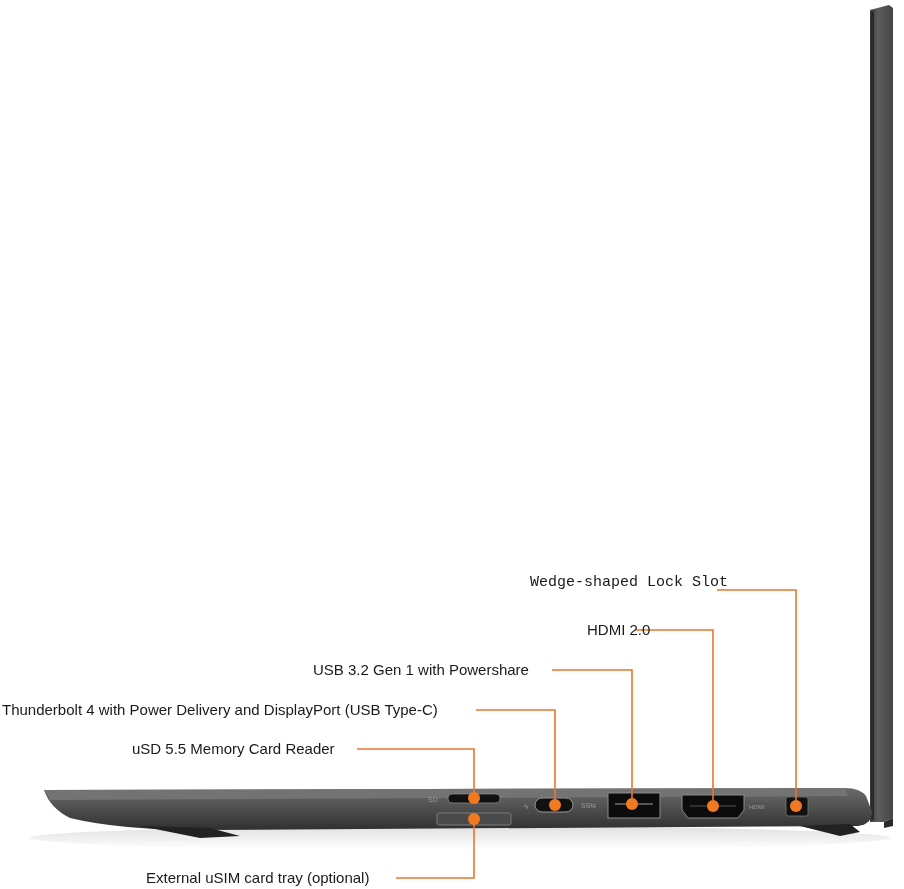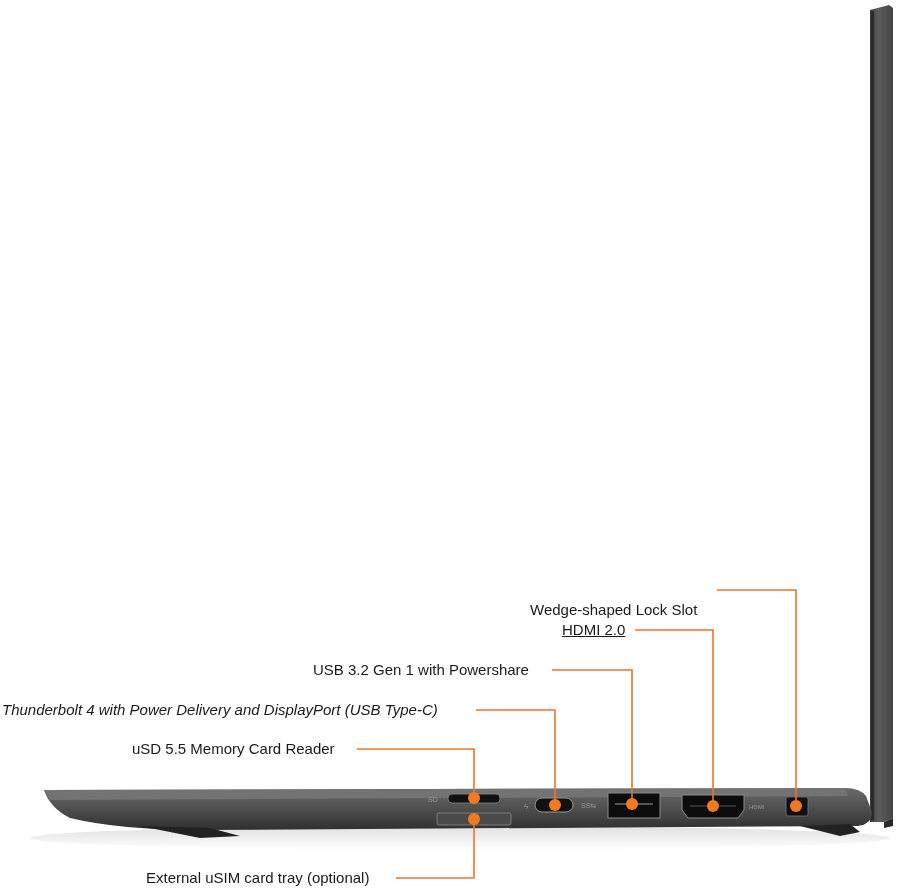--- a/index.html
+++ b/index.html
@@ -93,7 +93,7 @@
     </g>
   </svg>
 
-  <div class="label" style="left:530px; top:601px;">Wedge-shaped Lock Slot</div>
+  <div class="label" style="left:530px; top:574px;font-family:Liberation Mono, monospace;">Wedge-shaped Lock Slot</div>
   <div class="label" style="left:562px; top:621px;text-decoration:underline;">HDMI 2.0</div>
   <div class="label" style="left:313px; top:661px;">USB 3.2 Gen 1 with Powershare</div>
   <div class="label" style="left:2px; top:701px;font-style:italic;">Thunderbolt 4 with Power Delivery and DisplayPort (USB Type-C)</div>

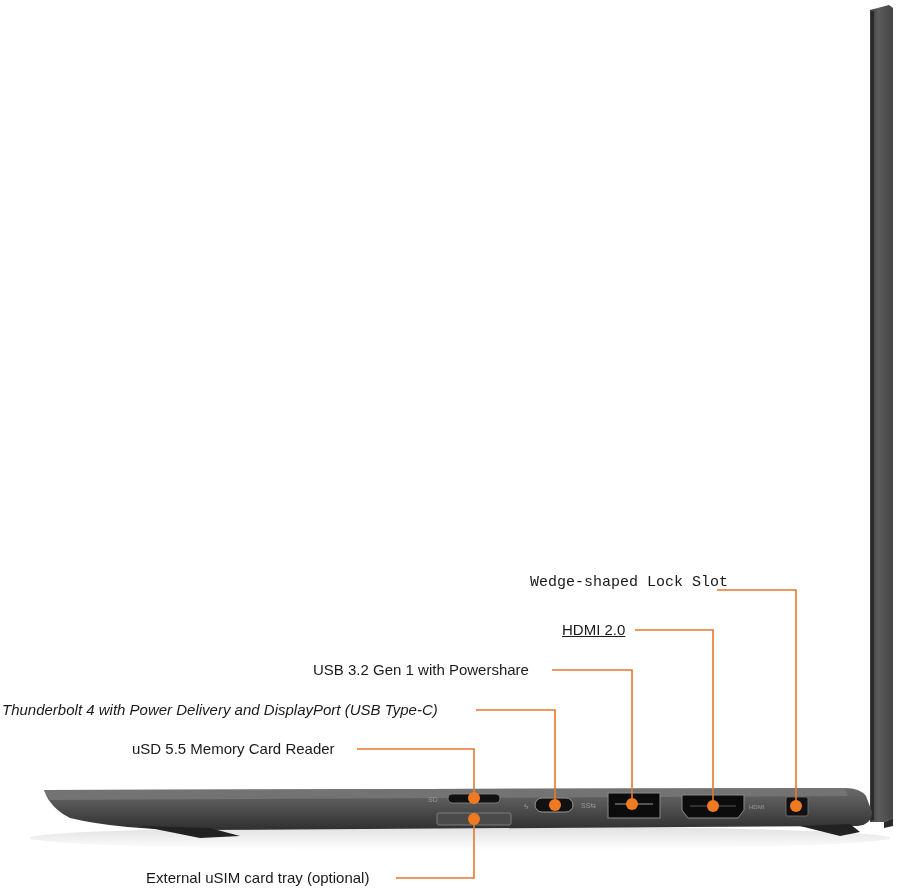--- a/index.html
+++ b/index.html
@@ -94,7 +94,7 @@
   </svg>
 
   <div class="label" style="left:530px; top:574px;font-family:Liberation Mono, monospace;">Wedge-shaped Lock Slot</div>
-  <div class="label" style="left:562px; top:621px;text-decoration:underline;">HDMI 2.0</div>
+  <div class="label" style="left:587px; top:621px;">HDMI 2.0</div>
   <div class="label" style="left:313px; top:661px;">USB 3.2 Gen 1 with Powershare</div>
   <div class="label" style="left:2px; top:701px;font-style:italic;">Thunderbolt 4 with Power Delivery and DisplayPort (USB Type-C)</div>
   <div class="label" style="left:132px; top:740px;">uSD 5.5 Memory Card Reader</div>

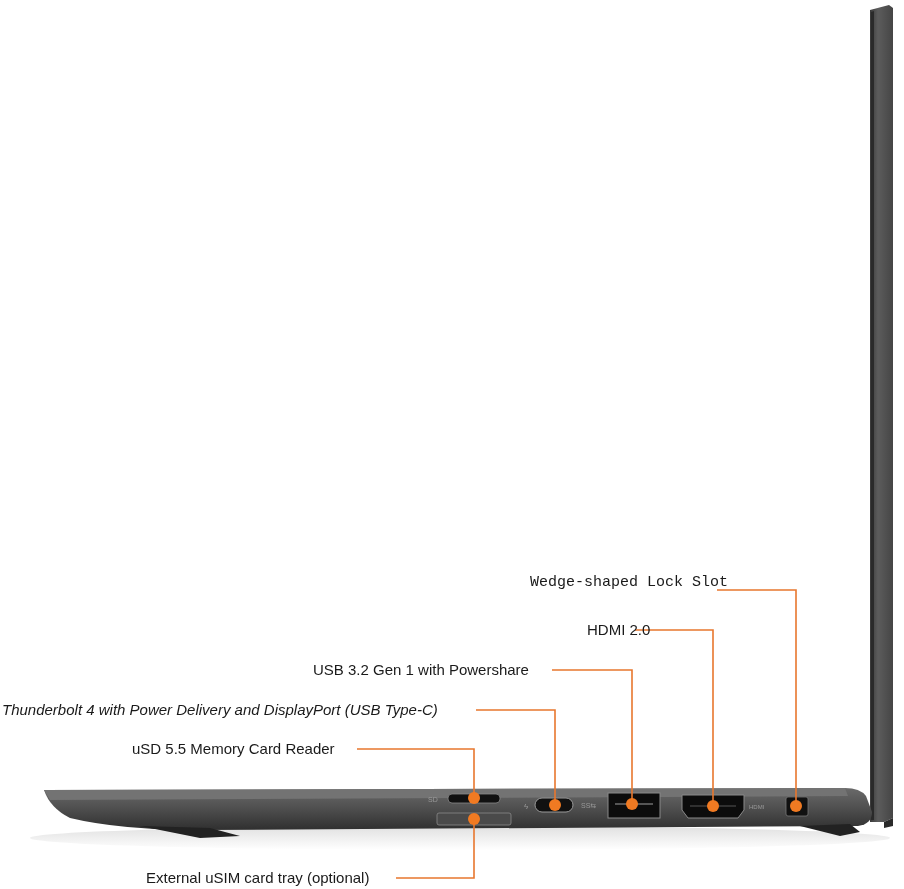--- a/index.html
+++ b/index.html
@@ -96,7 +96,7 @@
   <div class="label" style="left:530px; top:574px;font-family:Liberation Mono, monospace;">Wedge-shaped Lock Slot</div>
   <div class="label" style="left:587px; top:621px;">HDMI 2.0</div>
   <div class="label" style="left:313px; top:661px;">USB 3.2 Gen 1 with Powershare</div>
-  <div class="label" style="left:2px; top:701px;font-style:italic;">Thunderbolt 4 with Power Delivery and DisplayPort (USB Type-C)</div>
+  <div class="label" style="left:2px; top:701px;">Thunderbolt 4 with Power Delivery and DisplayPort (USB Type-C)</div>
   <div class="label" style="left:132px; top:740px;">uSD 5.5 Memory Card Reader</div>
   <div class="label" style="left:146px; top:869px;text-align:center;">External uSIM card tray (optional)</div>
 

